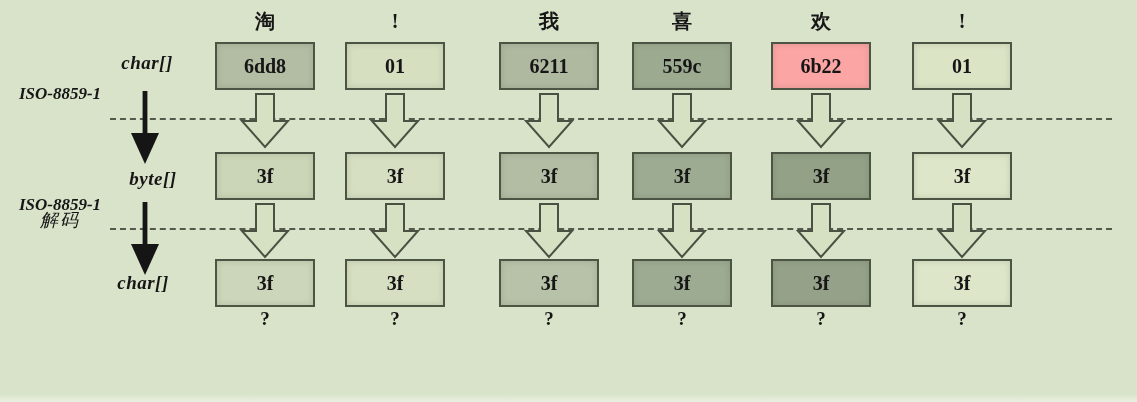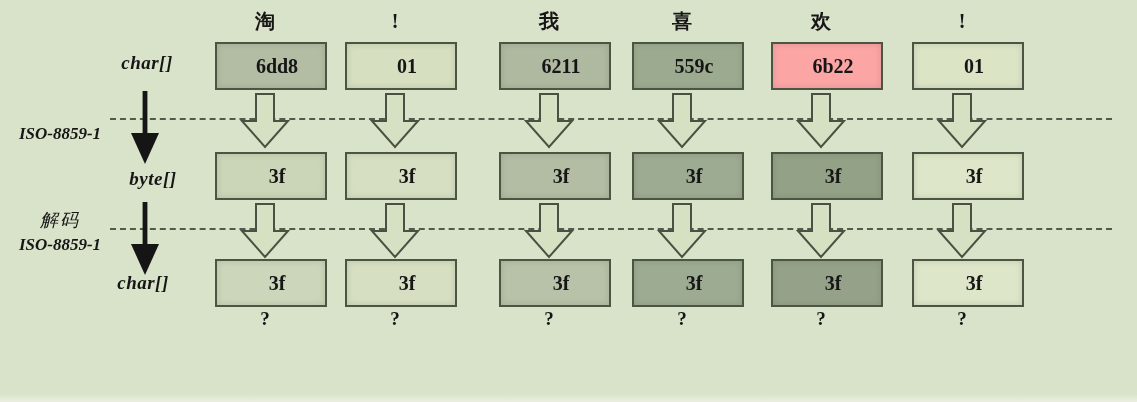--- a/index.html
+++ b/index.html
@@ -51,7 +51,6 @@
     display:flex;align-items:center;justify-content:center;
     font-weight:bold;font-size:20px;
     box-shadow:inset 0 0 6px rgba(60,70,50,.18);
-    padding-left:12px;
   }
   .r1{top:42px;} .r2{top:152px;} .r3{top:259px;}
   .harrow{position:absolute;left:22px;width:56px;height:56px;}

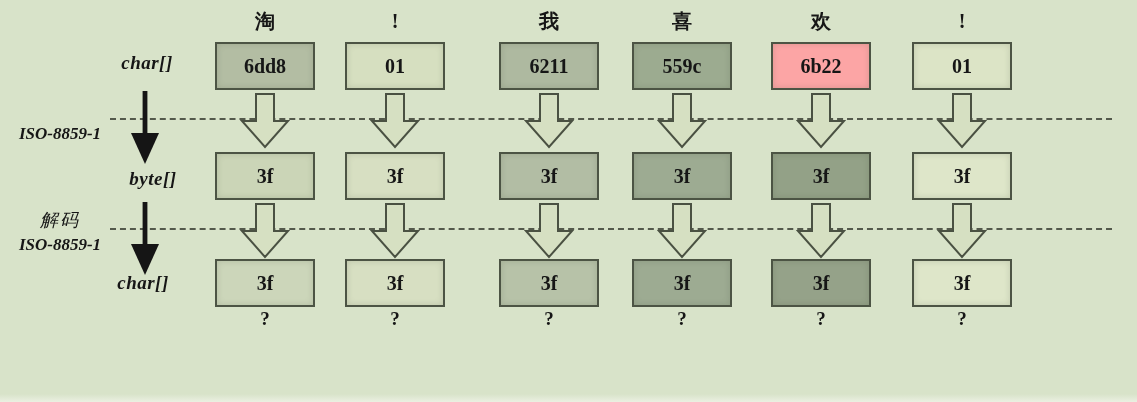--- a/index.html
+++ b/index.html
@@ -27,7 +27,7 @@
   
   .lbl{position:absolute;z-index:3;}
   .arr-label{font-weight:bold;font-size:19px;letter-spacing:.5px;font-style:italic;}
-  .iso{font-weight:bold;font-style:italic;font-size:17px;width:116px;text-align:center;margin-top:40px;}
+  .iso{font-weight:bold;font-style:italic;font-size:17px;width:116px;text-align:center;}
   .cnlbl{font-style:italic;font-size:18px;width:116px;text-align:center;letter-spacing:2px;}
   .lbl-char-top{left:112px;top:52px;width:70px;text-align:center;}
   .lbl-iso1{left:2px;top:84px;}

